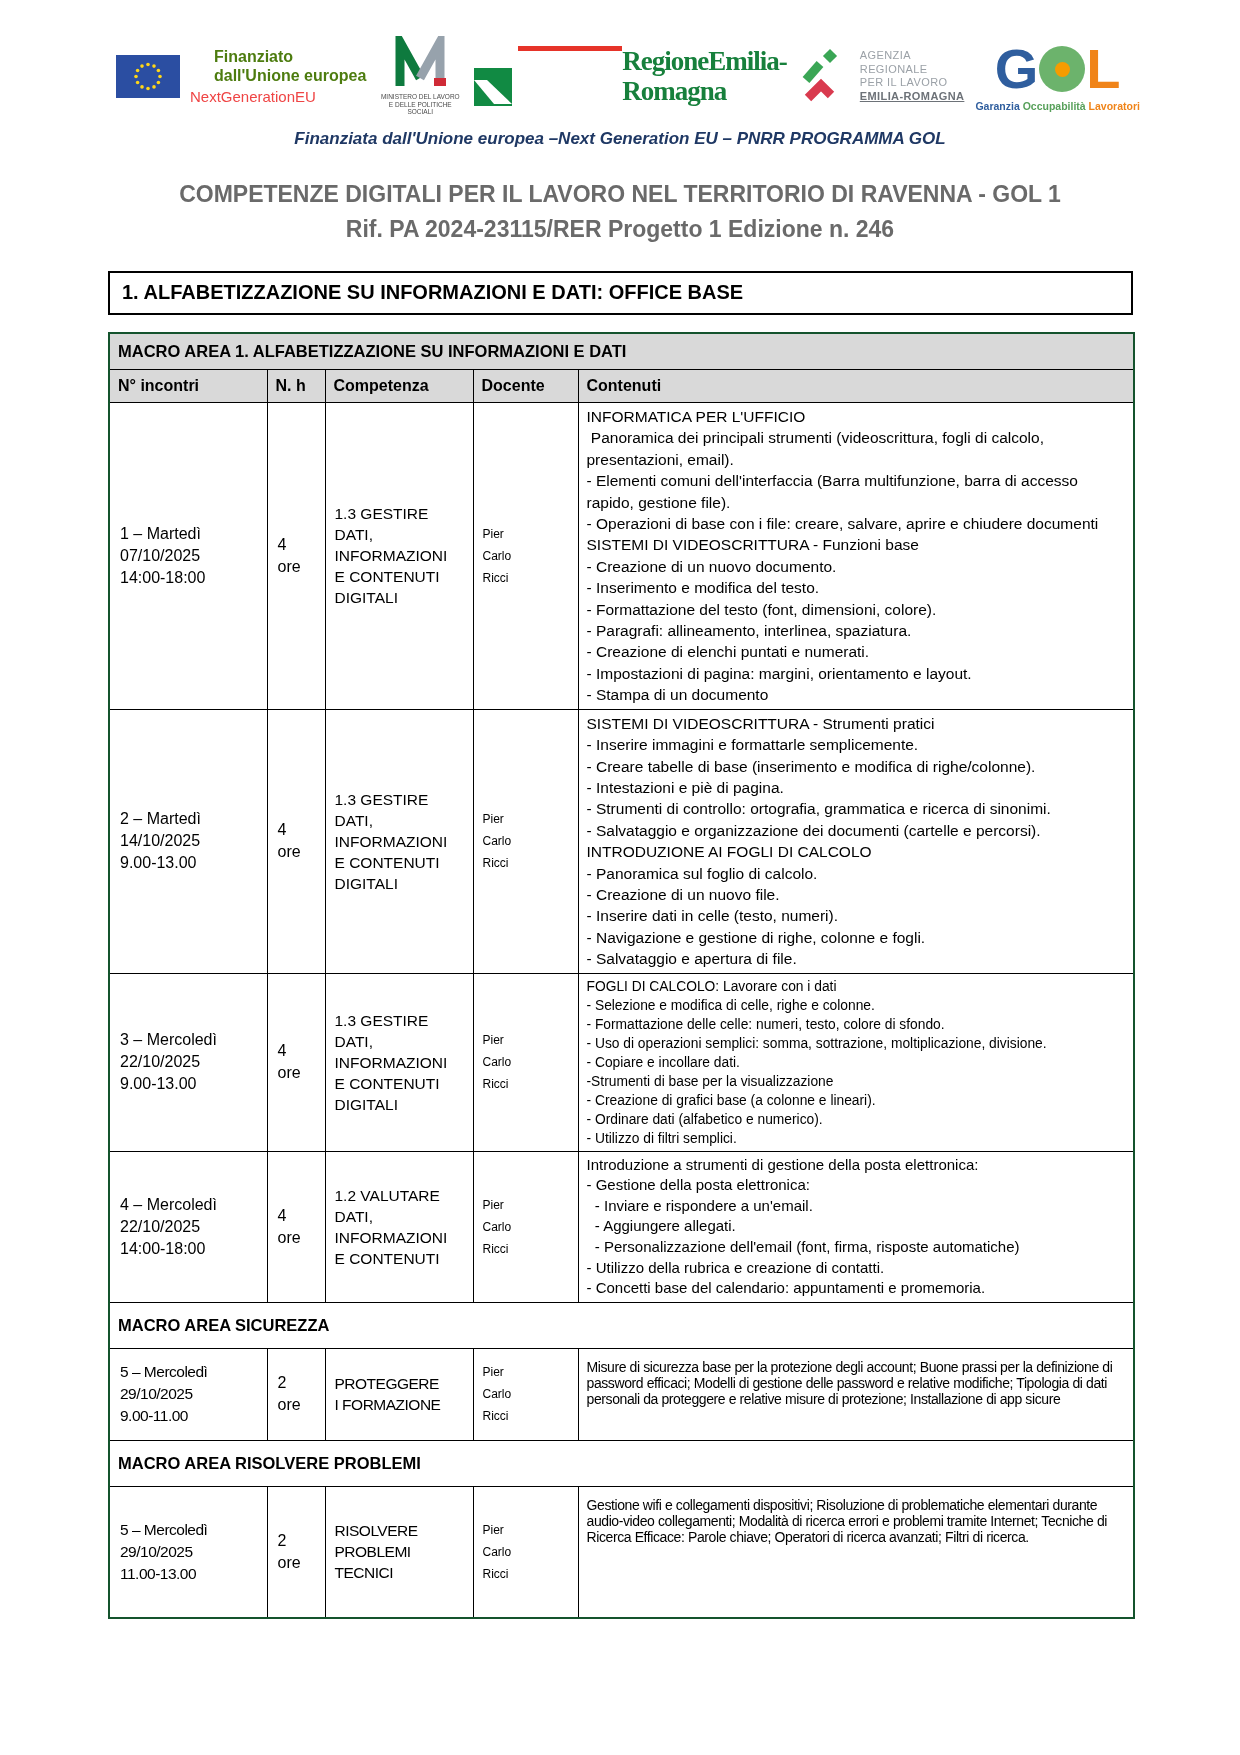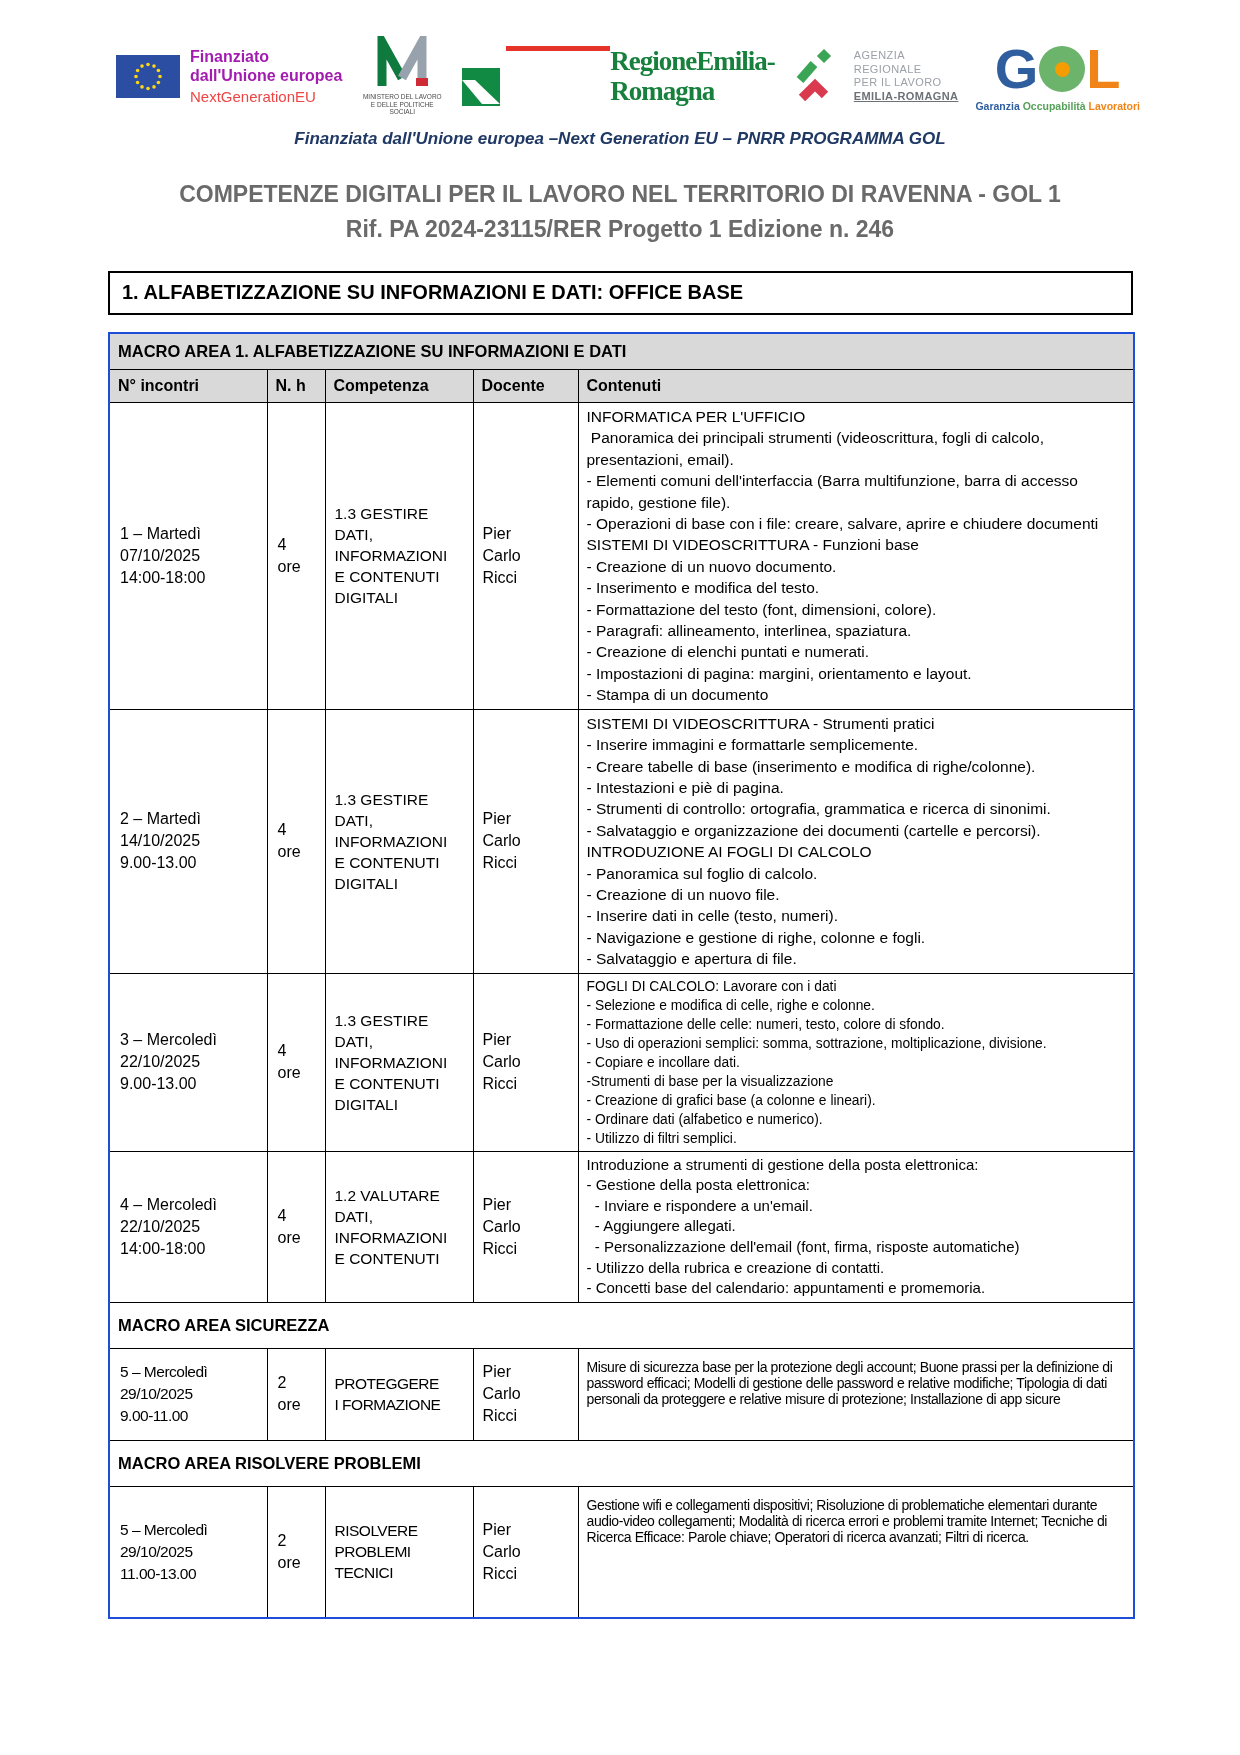--- a/index.html
+++ b/index.html
@@ -12,7 +12,7 @@
            margin:30px 100px 0 116px; height:92px; }
   .eu-logo { display:flex; align-items:center; gap:10px; }
   .eu-text { line-height:19px; }
-  .eu-bold { font-weight:bold; font-size:16px; color:#a21caf; }
+  .eu-bold { font-weight:bold; font-size:16px; color:#4d7c0f;margin-left:24px; }
   .eu-light { font-size:15px; color:#ef4444; margin-top:2px; }
 
   .ml-logo { text-align:center; width:86px; }

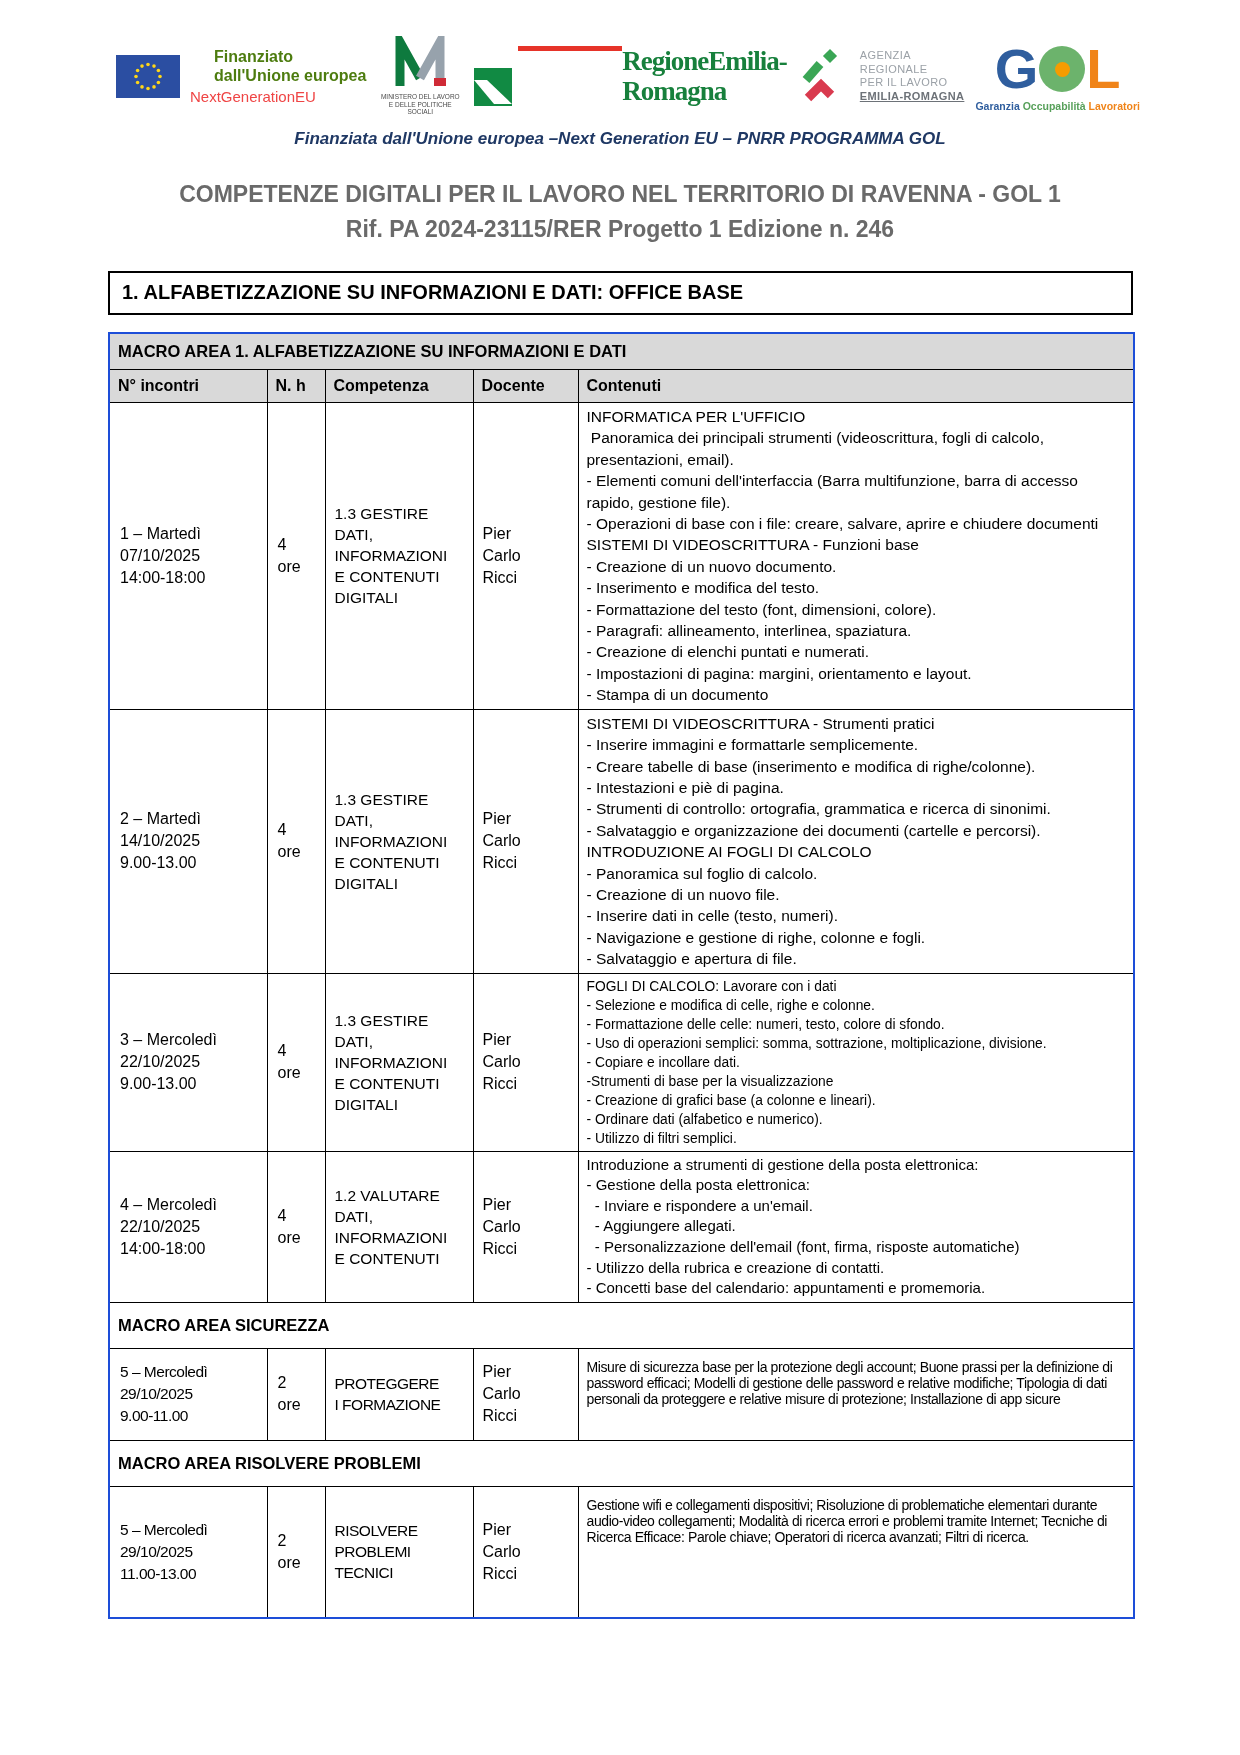--- a/index.html
+++ b/index.html
@@ -52,7 +52,7 @@
 
   
   table.doc-table { border-collapse:collapse; margin:17px 0 0 108px; width:1025px;
-                    border:2px solid #1d4ed8; table-layout:fixed; }
+                    border:2px solid #14532d; table-layout:fixed; }
   .doc-table td, .doc-table th { border:1px solid #000; vertical-align:middle; padding:2px 6px; }
   tr.macro td { font-weight:bold; font-size:16.5px; padding:13px 8px; background:#fff; }
   tr.macro.gray td { background:#d9d9d9; padding:8px 8px; }

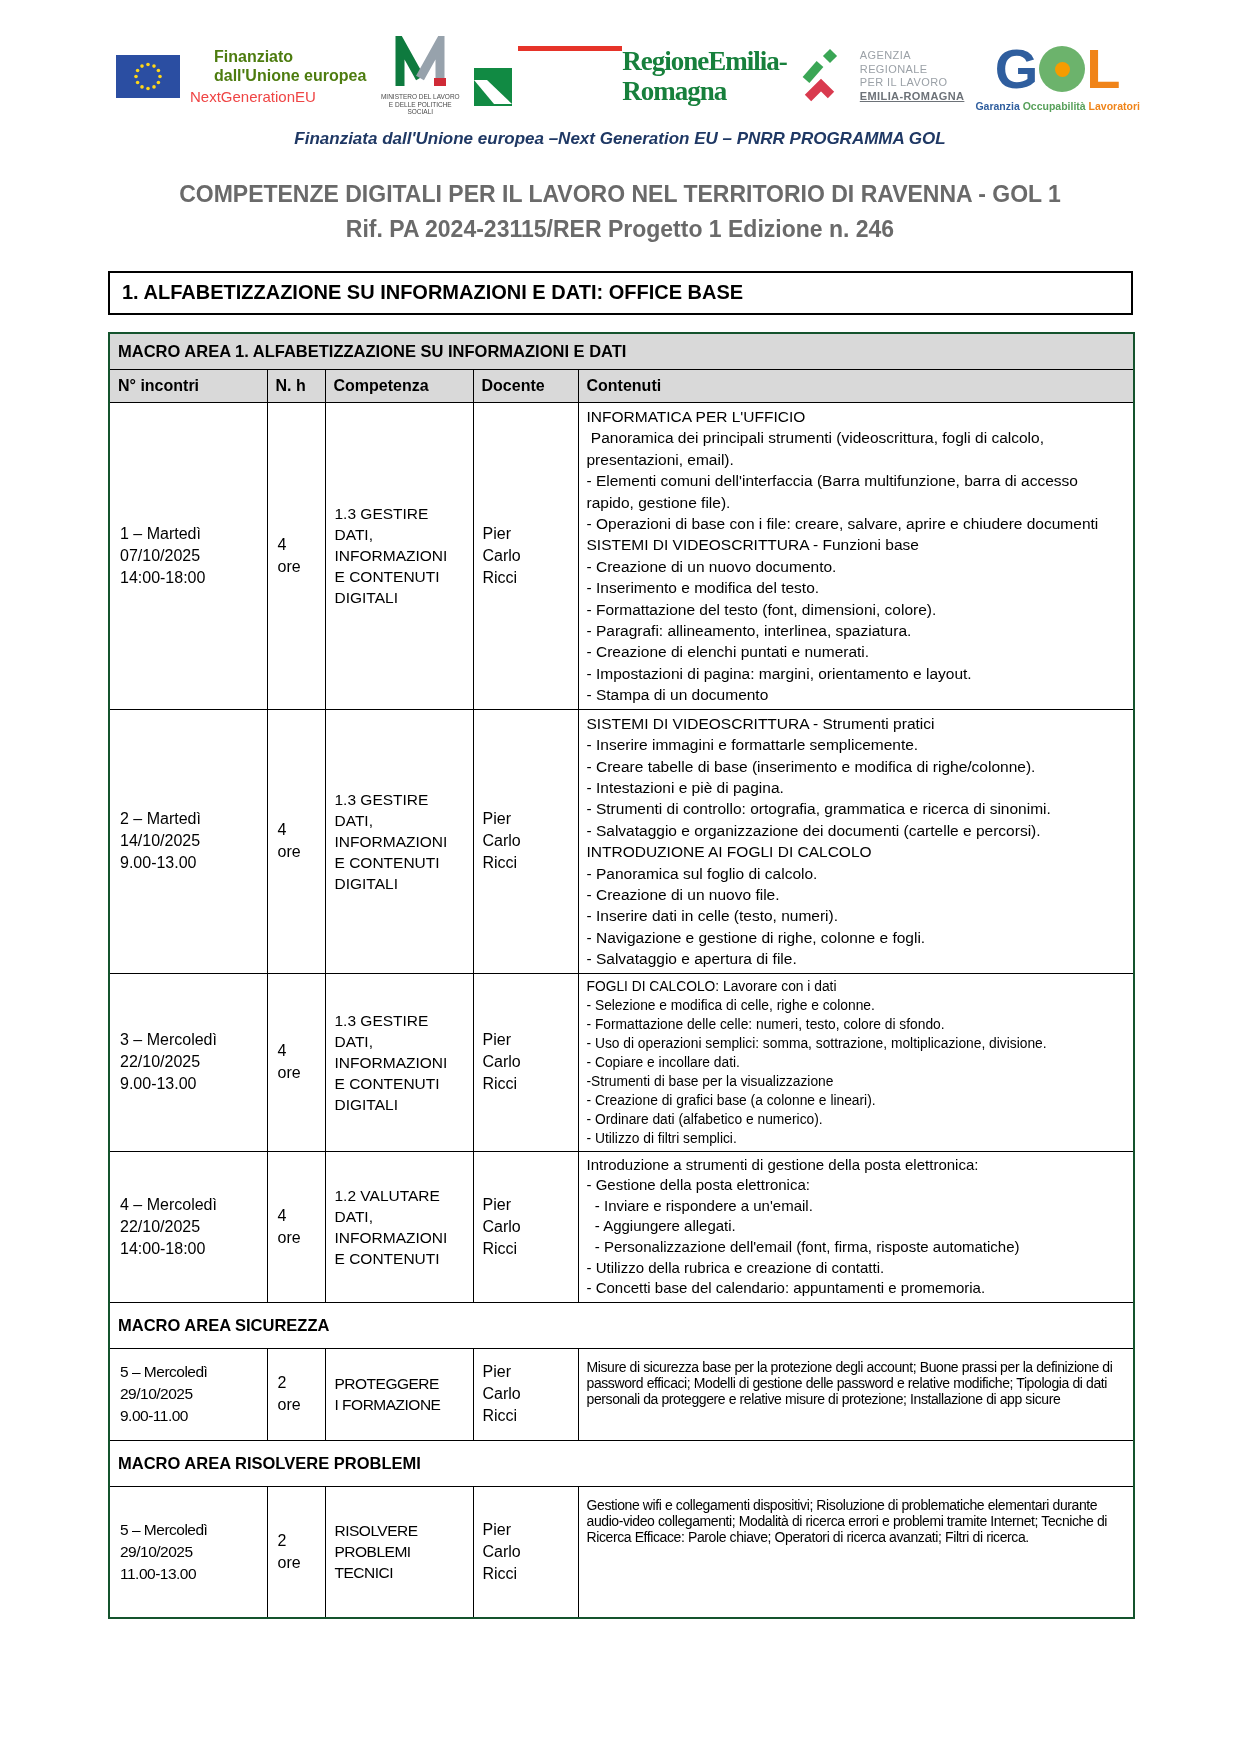--- a/index.html
+++ b/index.html
@@ -60,7 +60,7 @@
   td.c-incontri { font-size:16px; line-height:22px; padding-left:10px; }
   td.c-hours   { font-size:16px; line-height:22px; padding-left:10px; }
   td.c-comp    { font-size:15.5px; line-height:21px; padding-left:9px; }
-  td.c-doc     { font-size:16px; line-height:22px; padding-left:9px; }
+  td.c-doc     { font-size:12px; line-height:22px; padding-left:9px; }
   td.c-cont    { vertical-align:top; font-size:15.5px; line-height:21.4px; padding:3px 8px; }
   td.c-cont div { white-space:pre-wrap; }
   tr.v-small td.c-cont { font-size:13.8px; line-height:19px; }

